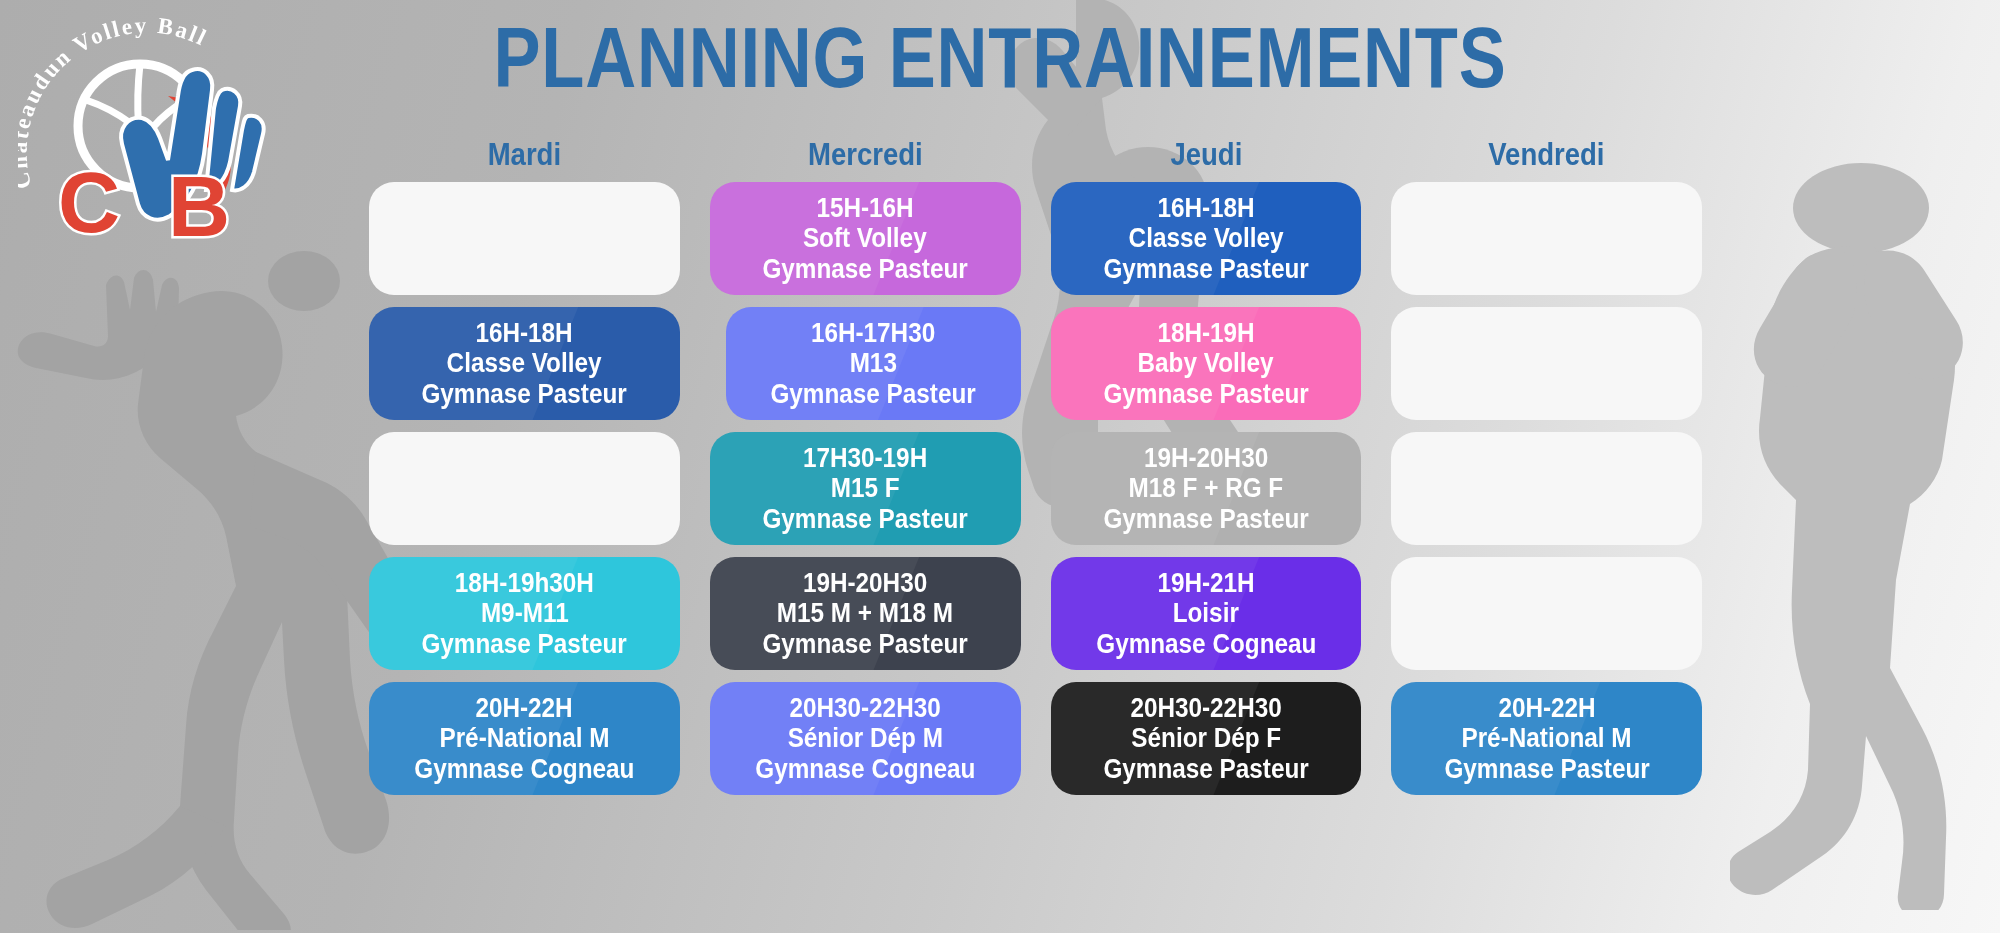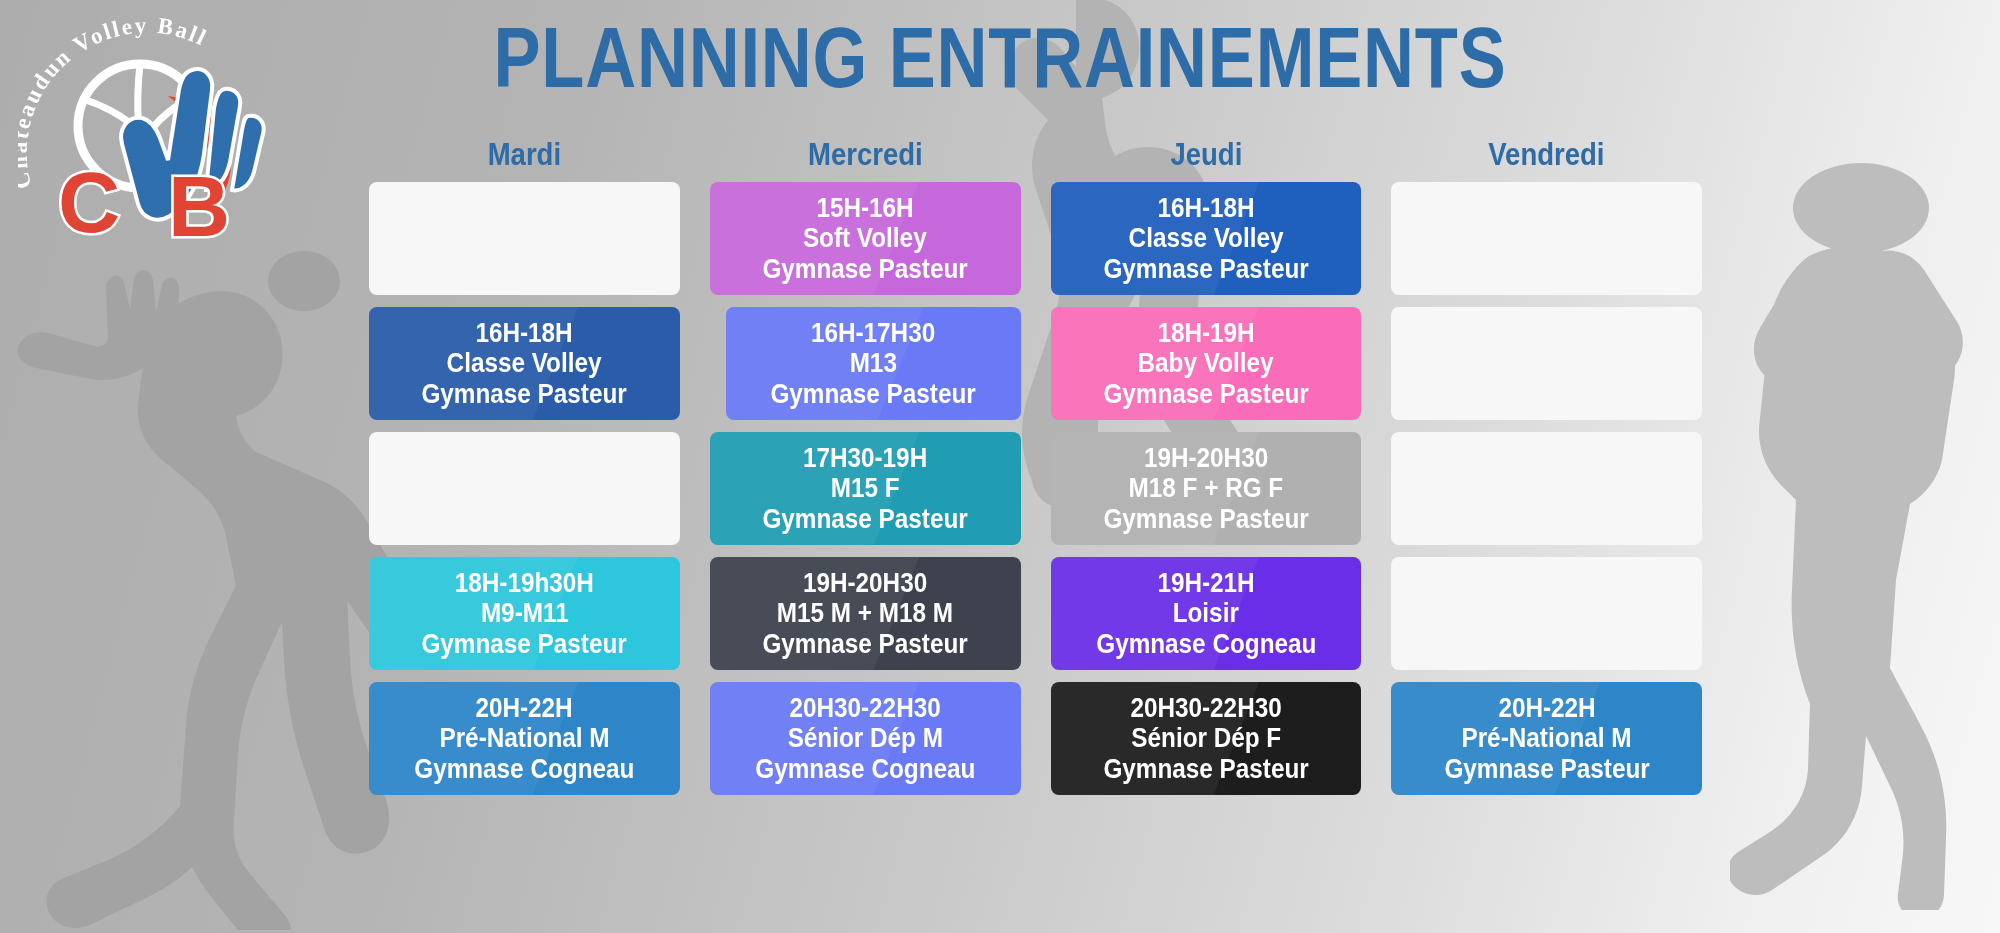--- a/index.html
+++ b/index.html
@@ -91,7 +91,7 @@
 
   .slot {
     height: 113px;
-    border-radius: 8px;
+    border-radius: 25px;
     display: flex;
     flex-direction: column;
     align-items: center;

